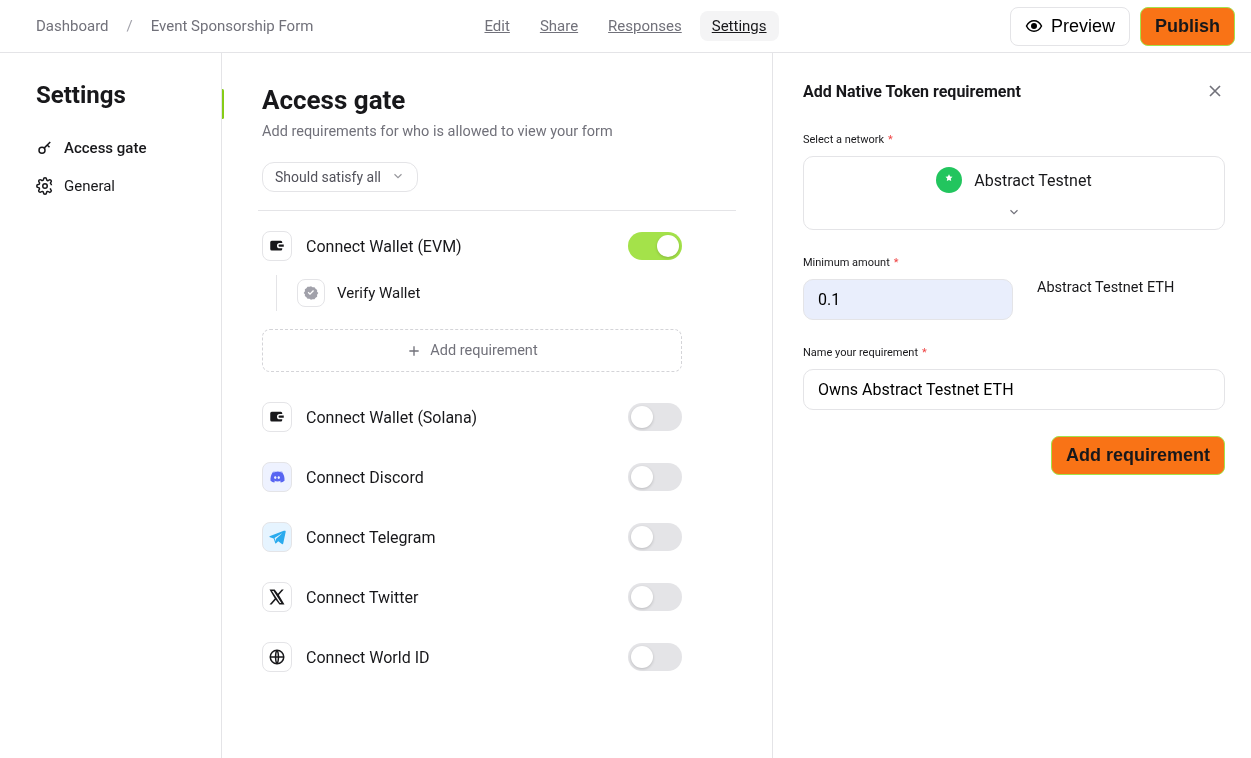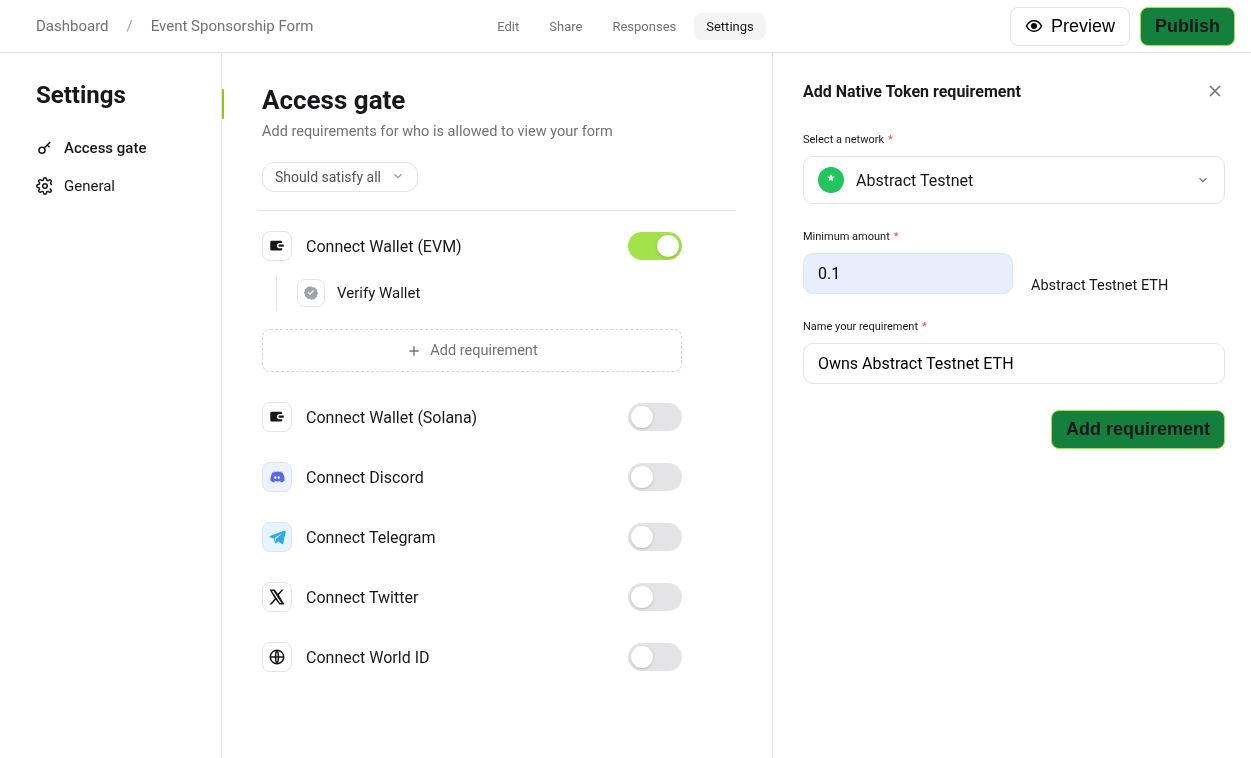--- a/index.html
+++ b/index.html
@@ -27,7 +27,7 @@
   .breadcrumbs .sep { color: #a1a1aa; }
   .center-nav { display: flex; gap: 6px; align-items: center; position:absolute; left:50%; transform:translateX(-50%); }
   .center-nav .nav-item {
-    padding: 6px 12px; border-radius: 8px; color: #71717a; cursor: pointer; font-size: 13px;
+    padding: 6px 12px; border-radius: 8px; color: #71717a; cursor: pointer; font-size: 15px; text-decoration: underline;
   }
   .center-nav .nav-item.active { background: #f4f4f5; color: #18181b; }
   .top-actions { display: flex; gap: 10px; align-items: center; }

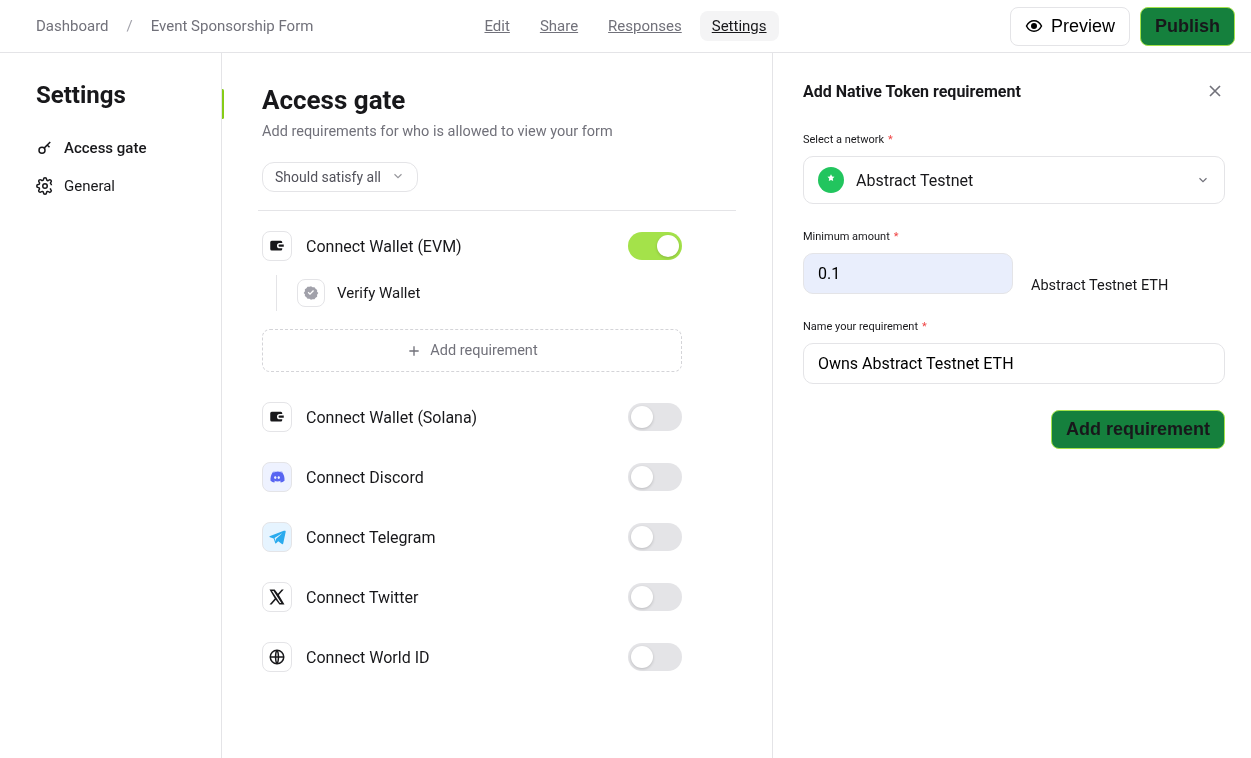--- a/index.html
+++ b/index.html
@@ -36,7 +36,7 @@
     border: 1px solid #e4e4e7; background: #fff; border-radius: 8px;
     padding: 8px 14px; font-size: 18px; cursor: pointer; font-weight: 500;
   }
-  .btn.primary { background: #15803d; border-color: #a4e24a; color: #18181b; font-weight: 600; }
+  .btn.primary { background: #f97316; border-color: #a4e24a; color: #18181b; font-weight: 600; }
   .eye-icon { width:18px; height:18px; }
 
   

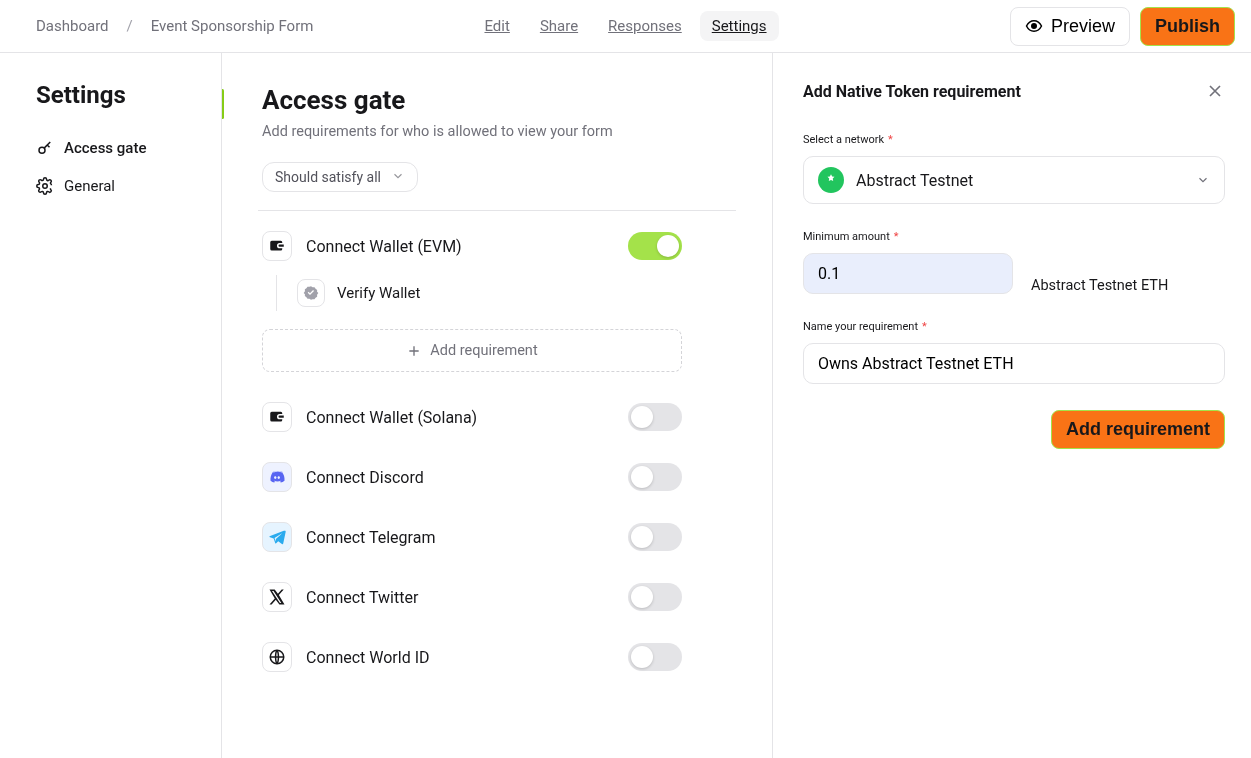--- a/index.html
+++ b/index.html
@@ -118,7 +118,7 @@
   .req-star { color:#ef4444; }
   .select-box {
     border:1px solid #e4e4e7; border-radius:10px; padding:10px 14px; display:flex; align-items:center; gap:12px;
-    cursor:pointer; justify-content:space-between;
+    cursor:pointer; justify-content:space-between;flex-direction:column;
   }
   .select-box .inner { display:flex; align-items:center; gap:12px; }
   .net-badge {

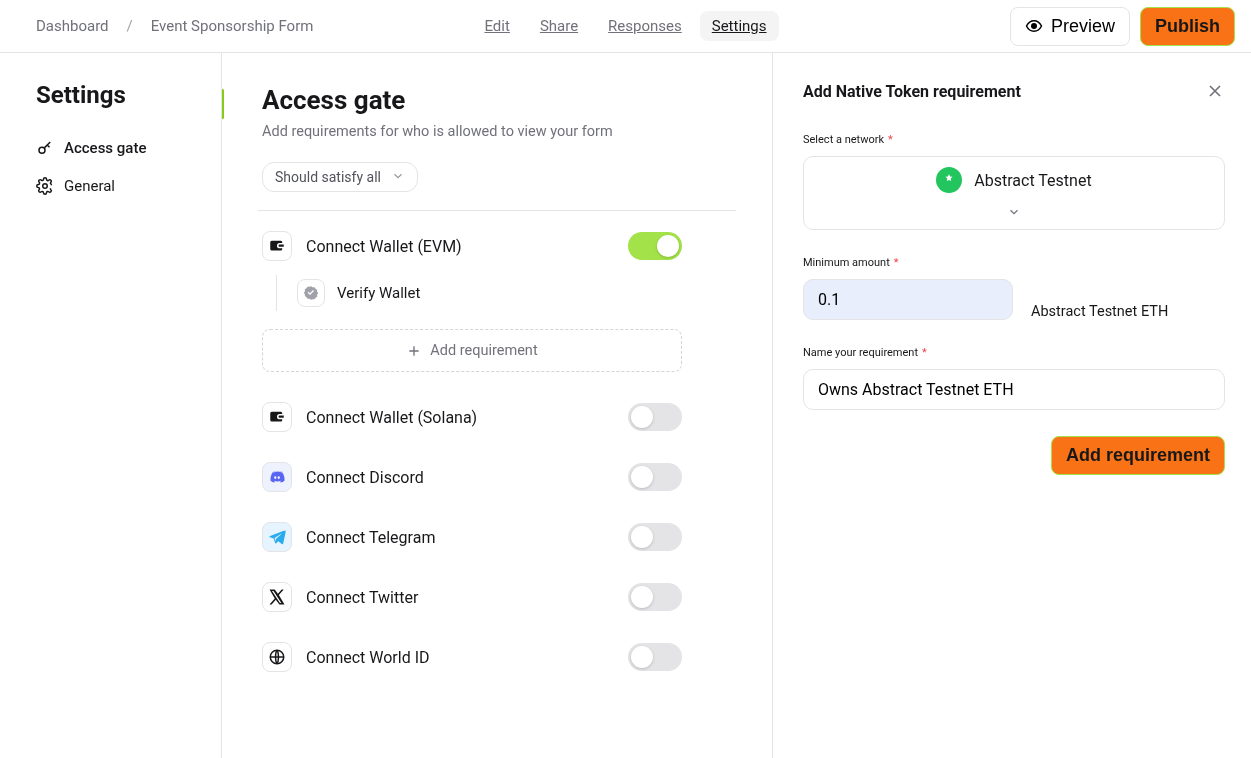--- a/index.html
+++ b/index.html
@@ -129,7 +129,7 @@
   .select-box .value { font-size:16px; }
   .chev { width:14px; height:14px; color:#71717a; }
 
-  .amount-row { display:flex; align-items:flex-end; gap:18px; }
+  .amount-row { display:flex; align-items:flex-start; gap:24px; }
   .input {
     border:1px solid #e4e4e7; border-radius:10px; padding:10px 14px; font-size:16px; width:100%;
     background:#fff; font-family:inherit;

